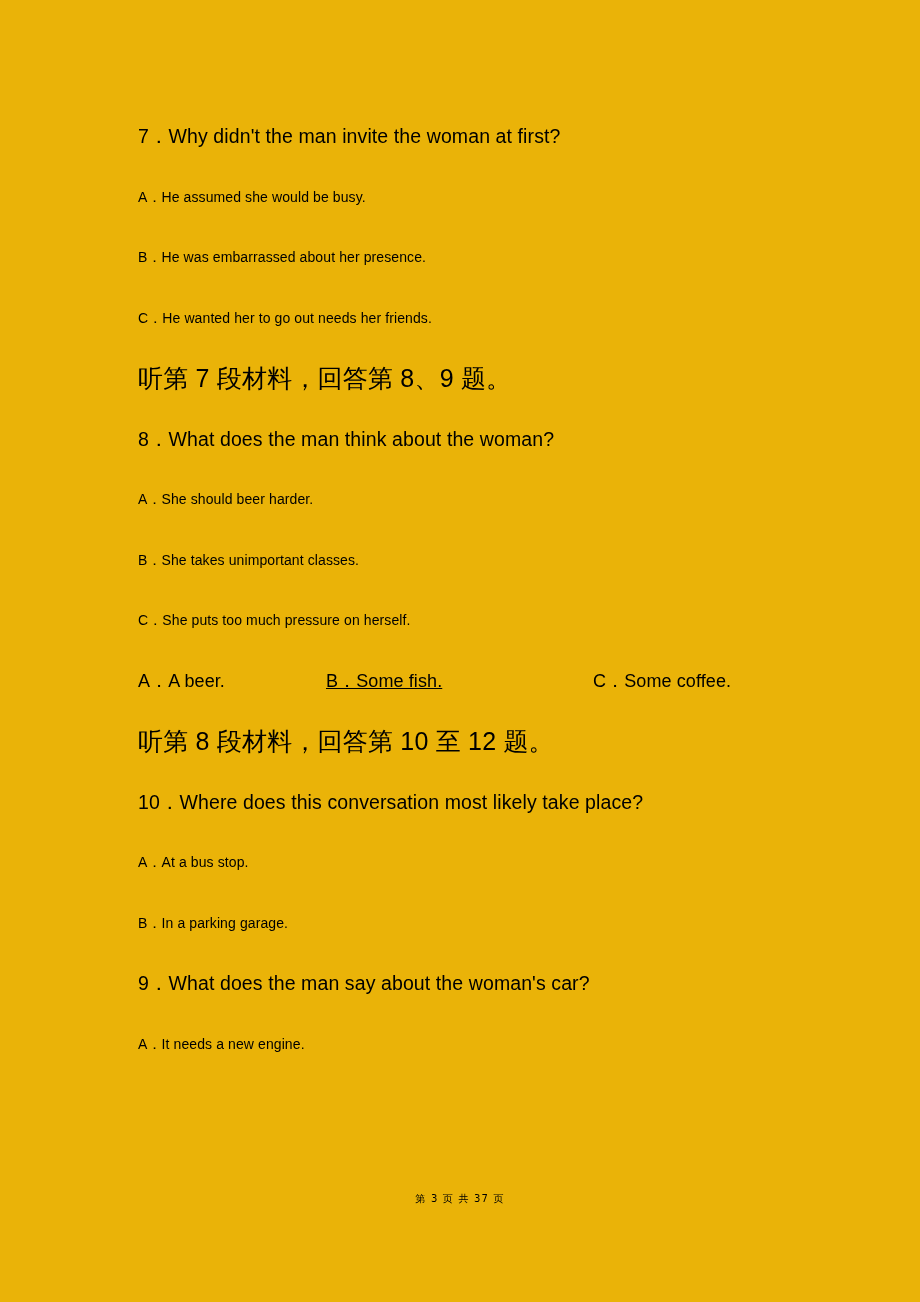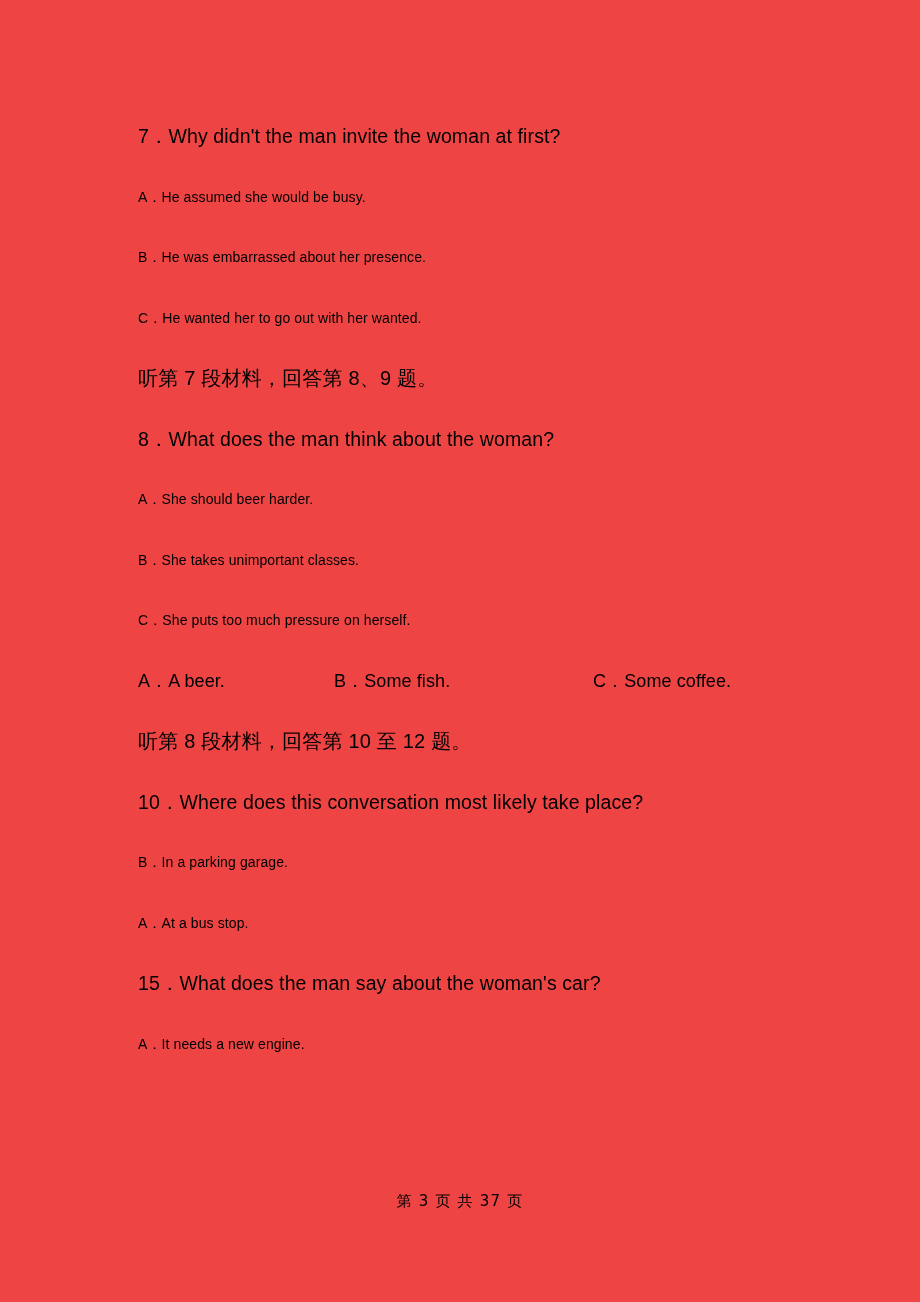--- a/index.html
+++ b/index.html
@@ -24,7 +24,7 @@
     top: 0;
     width: 920px;
     height: 1302px;
-    background: #ef4444;
+    background: #eab308;
   }
 
   

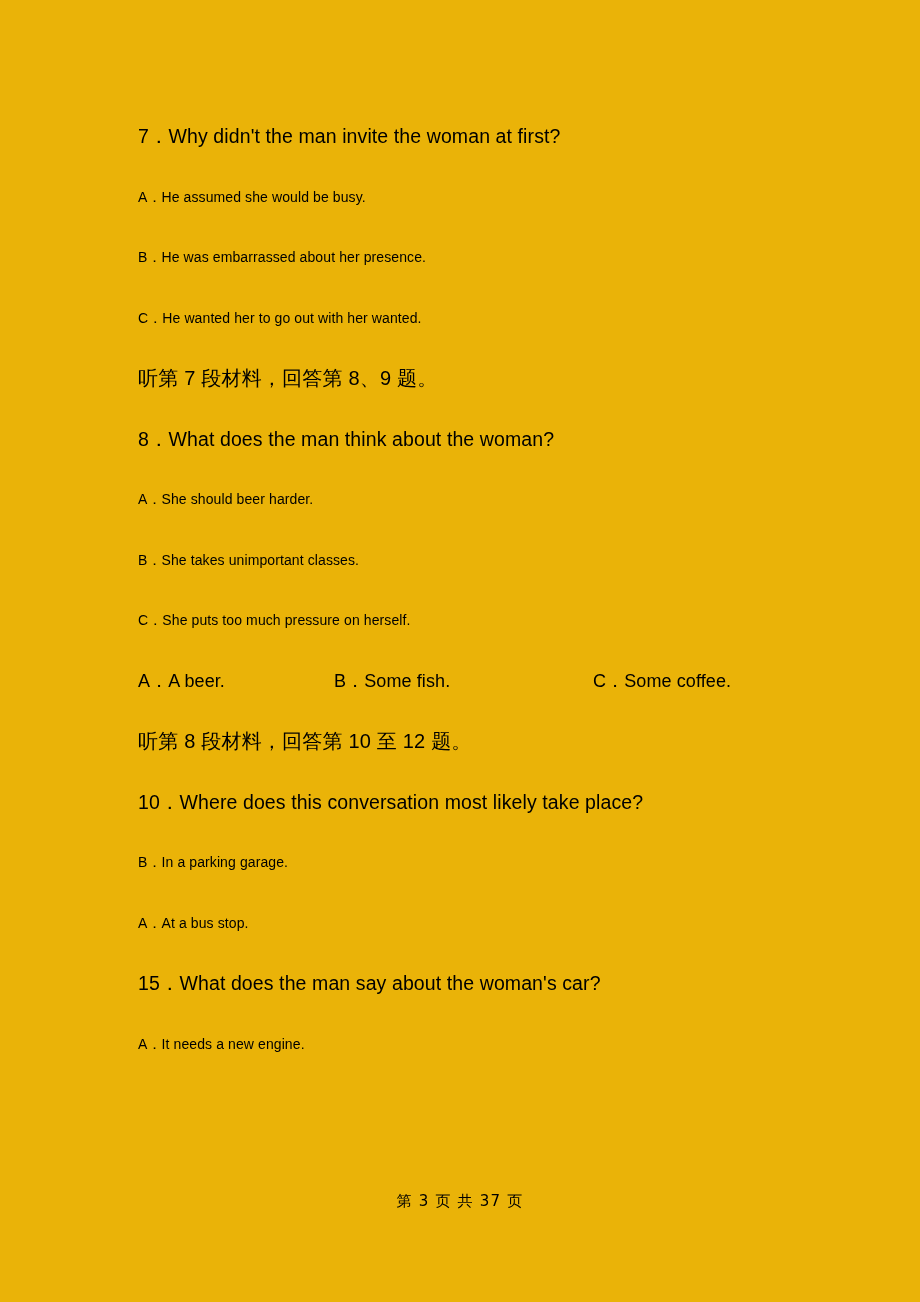--- a/index.html
+++ b/index.html
@@ -99,7 +99,7 @@
 
     <div class="line option">B．He was embarrassed about her presence.</div>
 
-    <div class="line option">C．He wanted her to go out with her wanted.</div>
+    <div class="line option">C．He wanted her to go out needs her friends.</div>
 
     <div class="line directive">听第 7 段材料，回答第 8、9 题。</div>
 

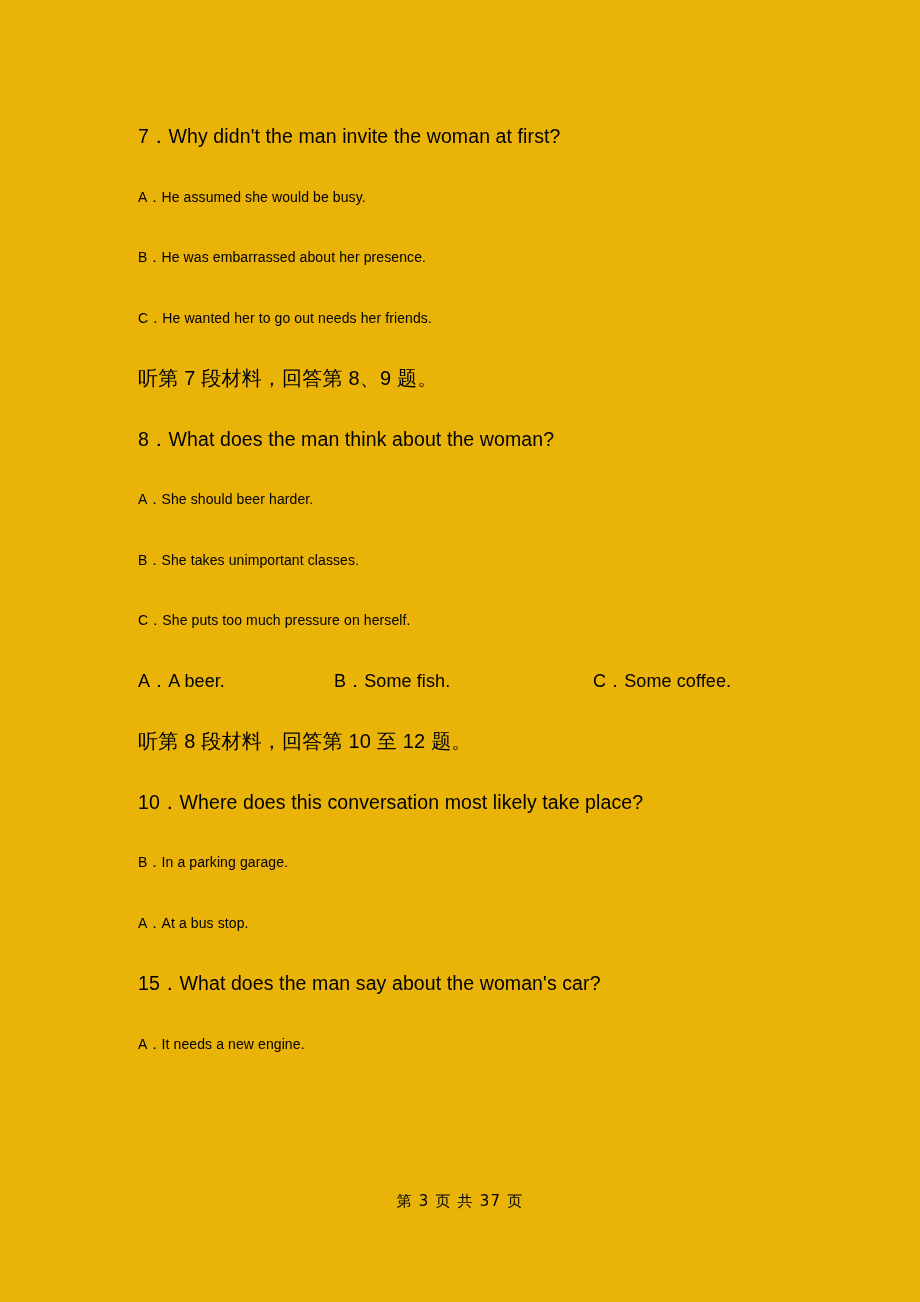--- a/index.html
+++ b/index.html
@@ -54,7 +54,7 @@
 
   
   .line.directive {
-    font-size: 20px;
+    font-size: 25px;
     letter-spacing: 0.2px;
   }
 

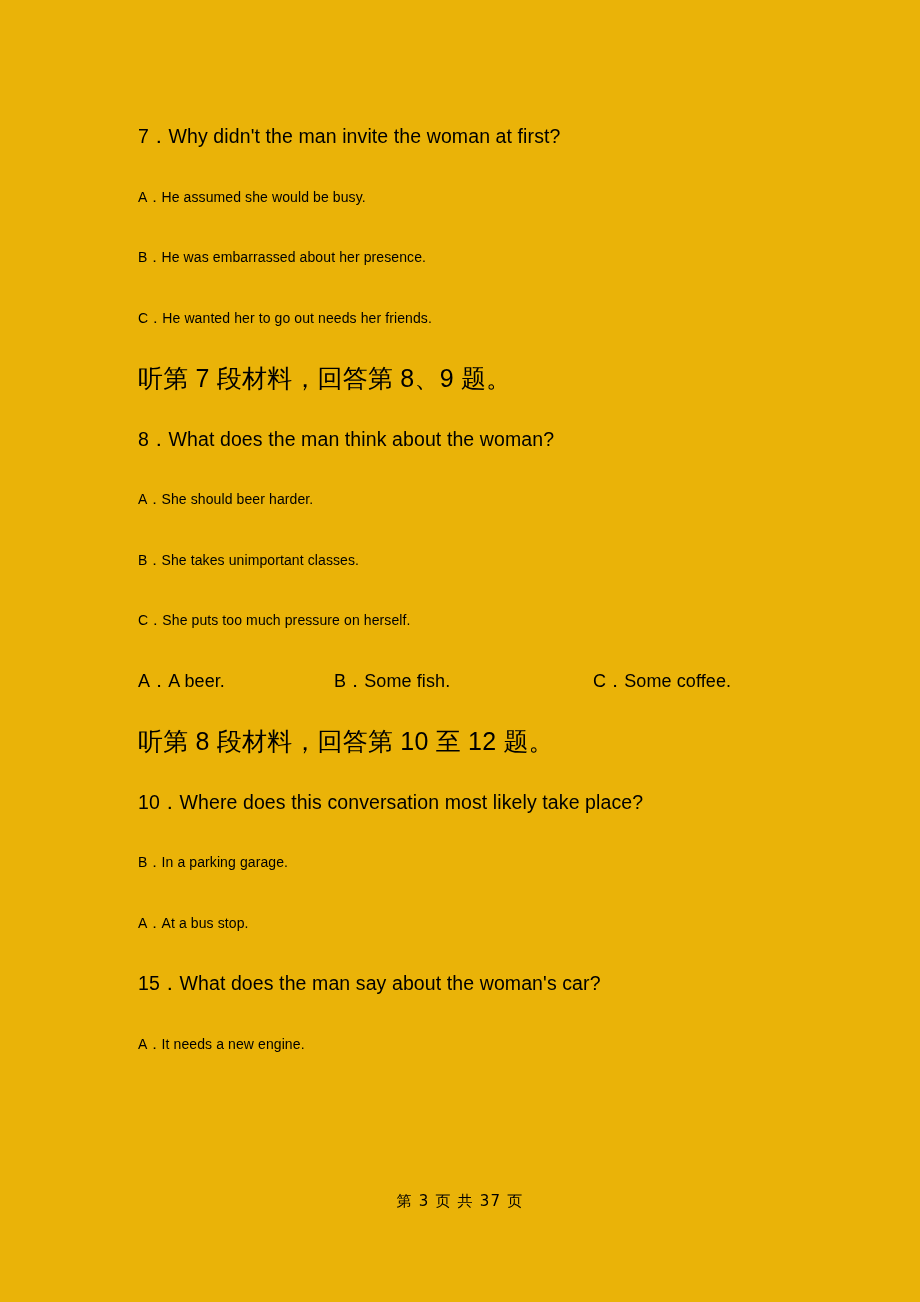--- a/index.html
+++ b/index.html
@@ -70,7 +70,7 @@
     white-space: nowrap;
   }
   .line.option-row .opt-a { left: 0px; }
-  .line.option-row .opt-b { left: 196px; }
+  .line.option-row .opt-b { left: 188px; text-decoration: underline; }
   .line.option-row .opt-c { left: 455px; }
 
   

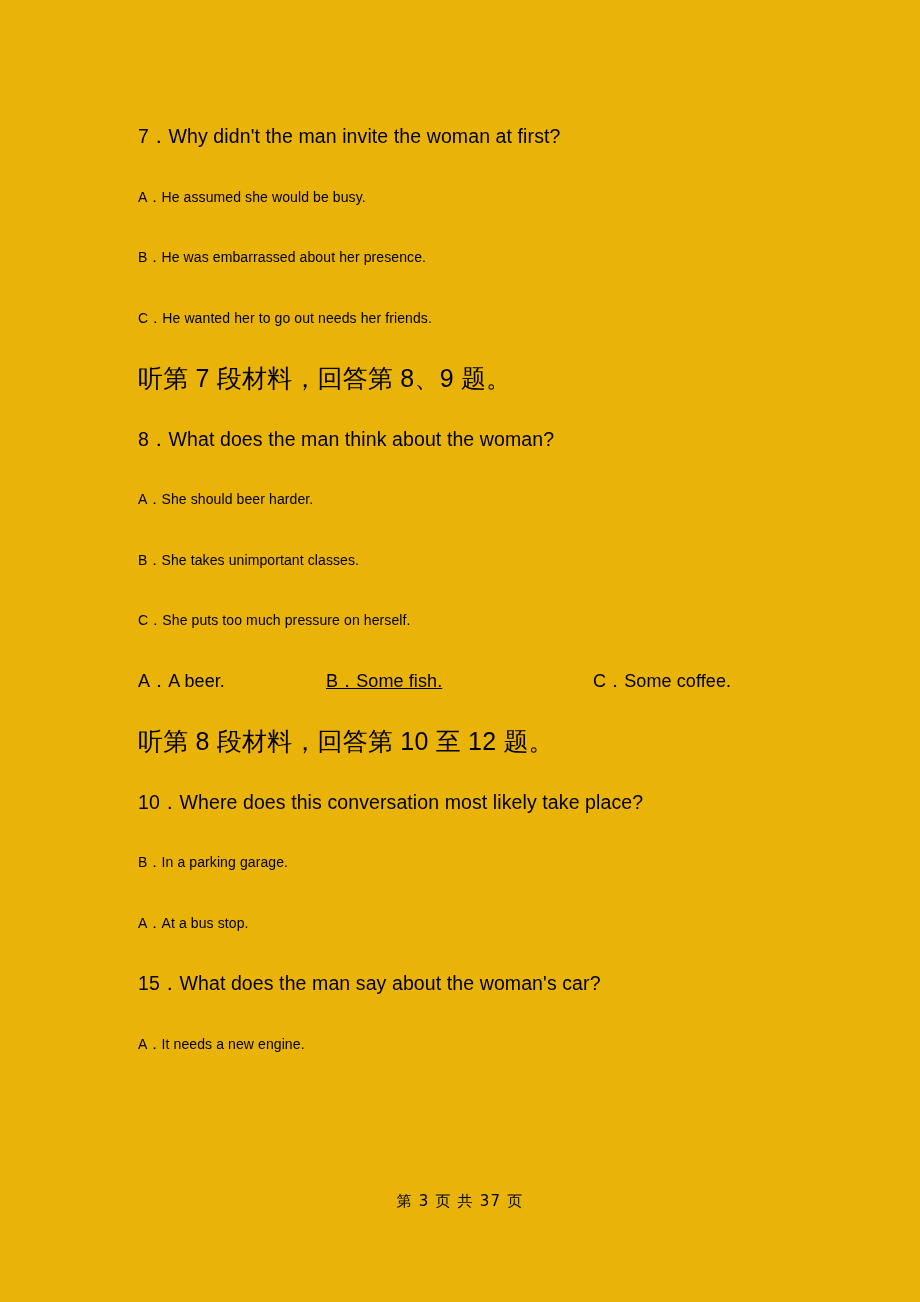--- a/index.html
+++ b/index.html
@@ -122,9 +122,9 @@
 
     <div class="line question">10．Where does this conversation most likely take place?</div>
 
+    <div class="line option">A．At a bus stop.</div>
+
     <div class="line option">B．In a parking garage.</div>
-
-    <div class="line option">A．At a bus stop.</div>
 
 
     <div class="line question">15．What does the man say about the woman's car?</div>

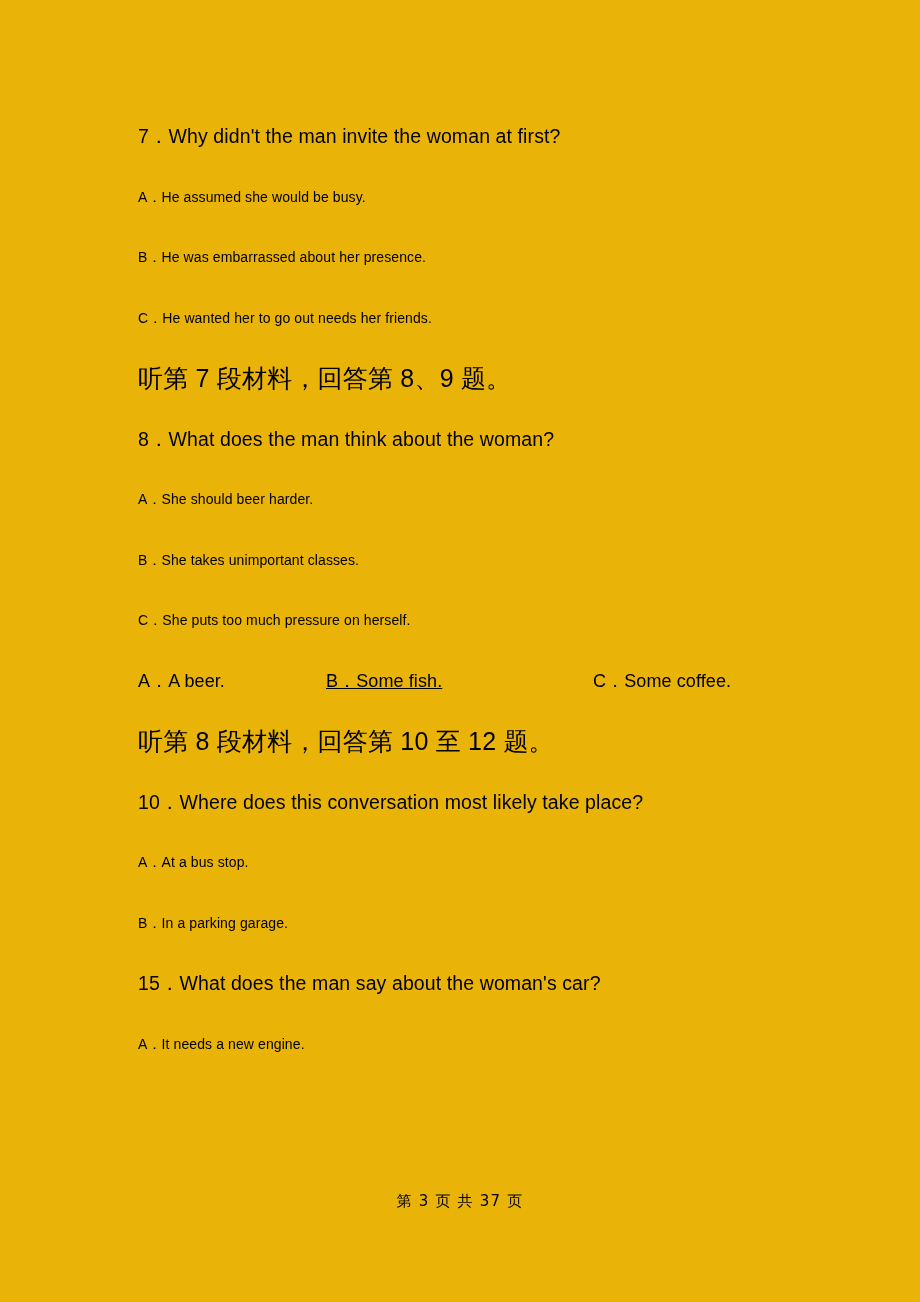--- a/index.html
+++ b/index.html
@@ -127,7 +127,7 @@
     <div class="line option">B．In a parking garage.</div>
 
 
-    <div class="line question">15．What does the man say about the woman's car?</div>
+    <div class="line question">9．What does the man say about the woman's car?</div>
 
     <div class="line option">A．It needs a new engine.</div>
 

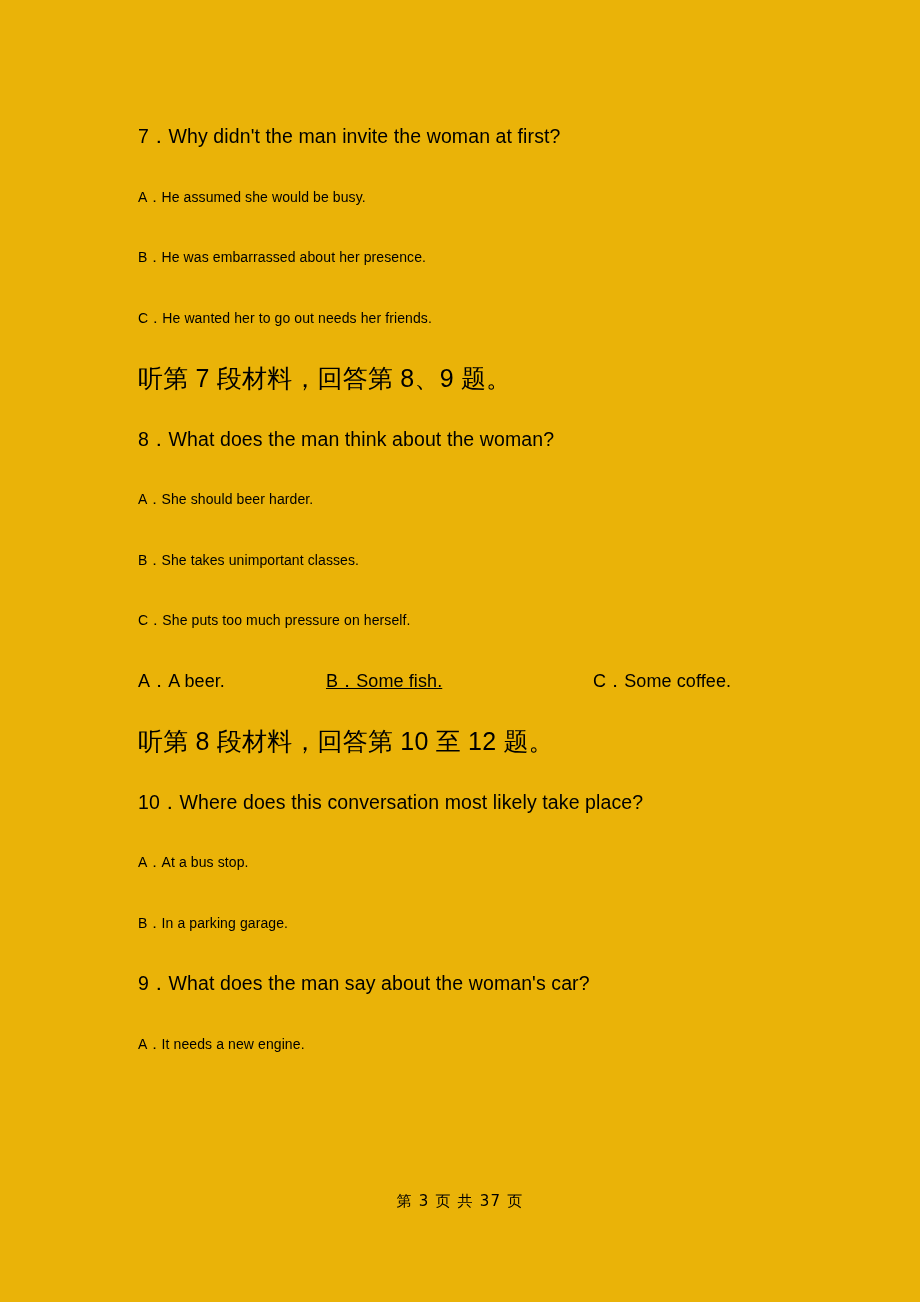--- a/index.html
+++ b/index.html
@@ -80,7 +80,7 @@
     top: 1192px;
     width: 920px;
     text-align: center;
-    font-size: 15px;
+    font-size: 10px;
     letter-spacing: 1.2px;
     color: #000000;
     font-family: "DejaVu Sans", "Liberation Sans", sans-serif;

